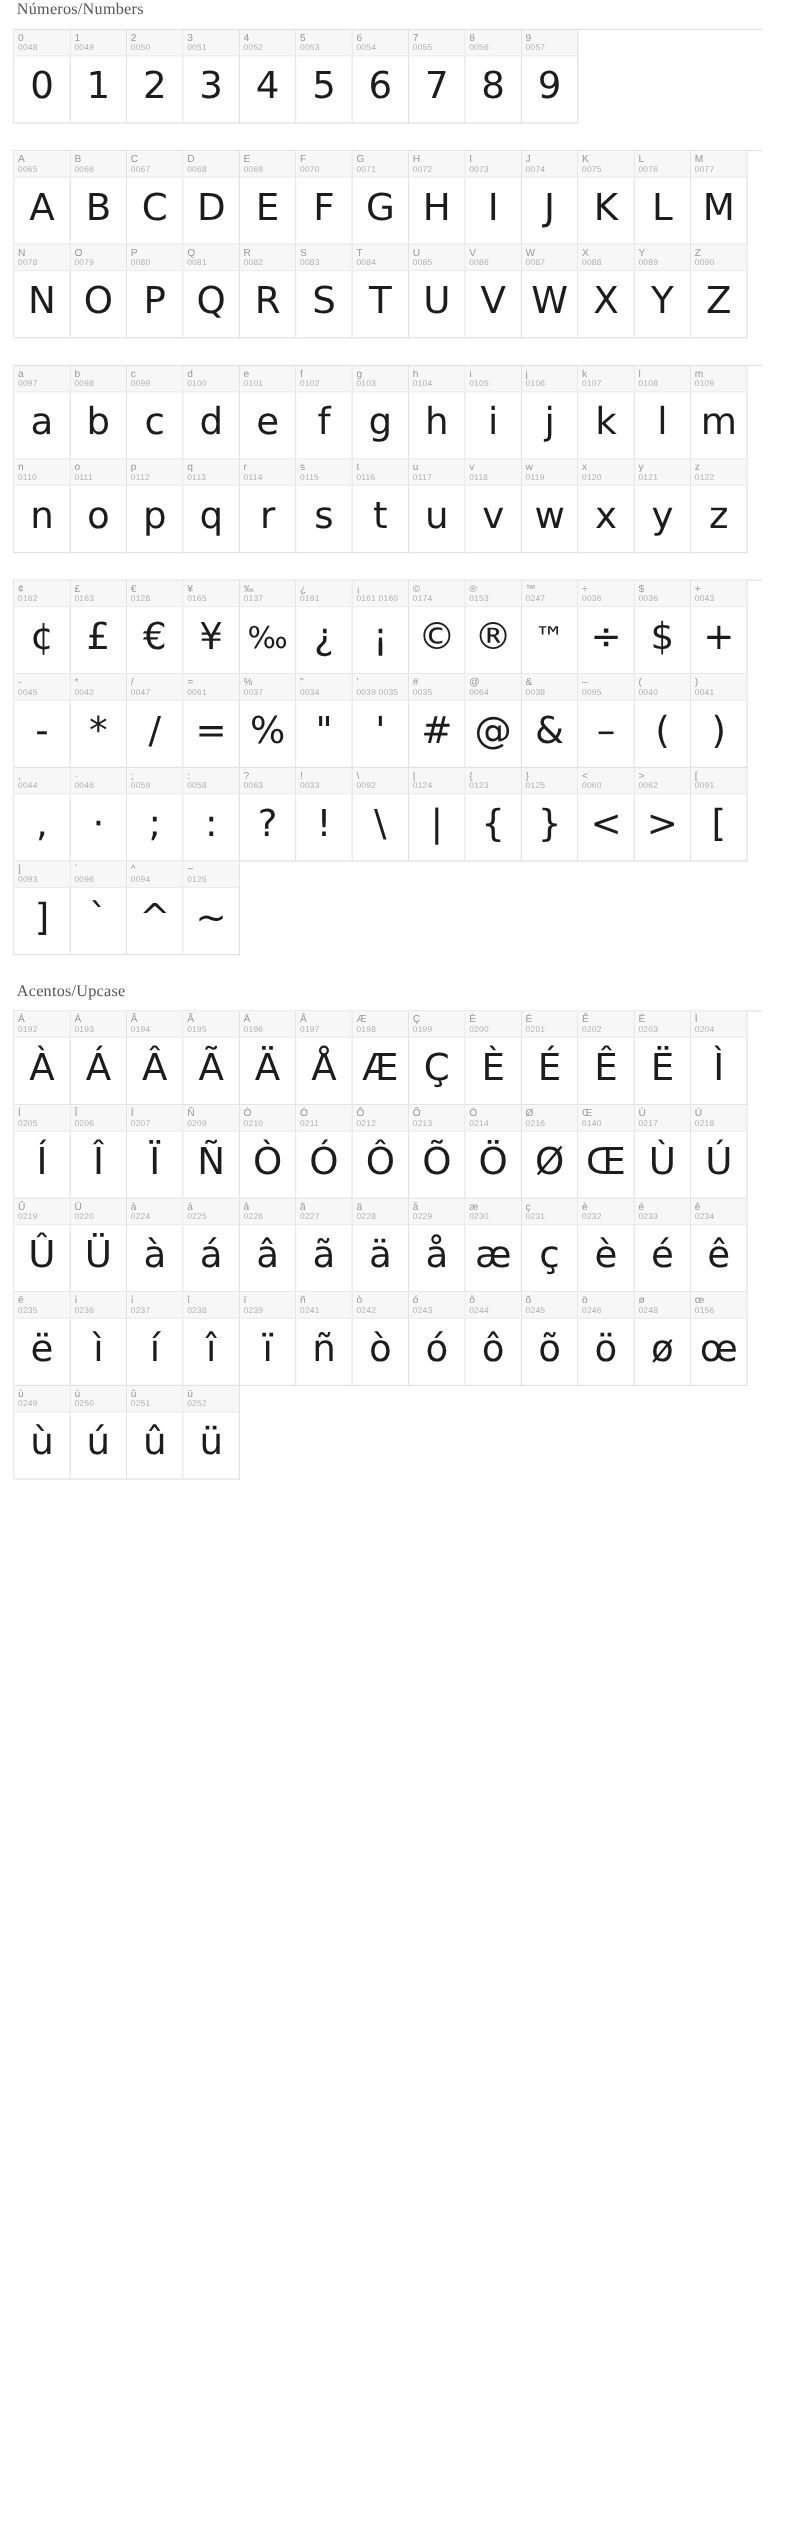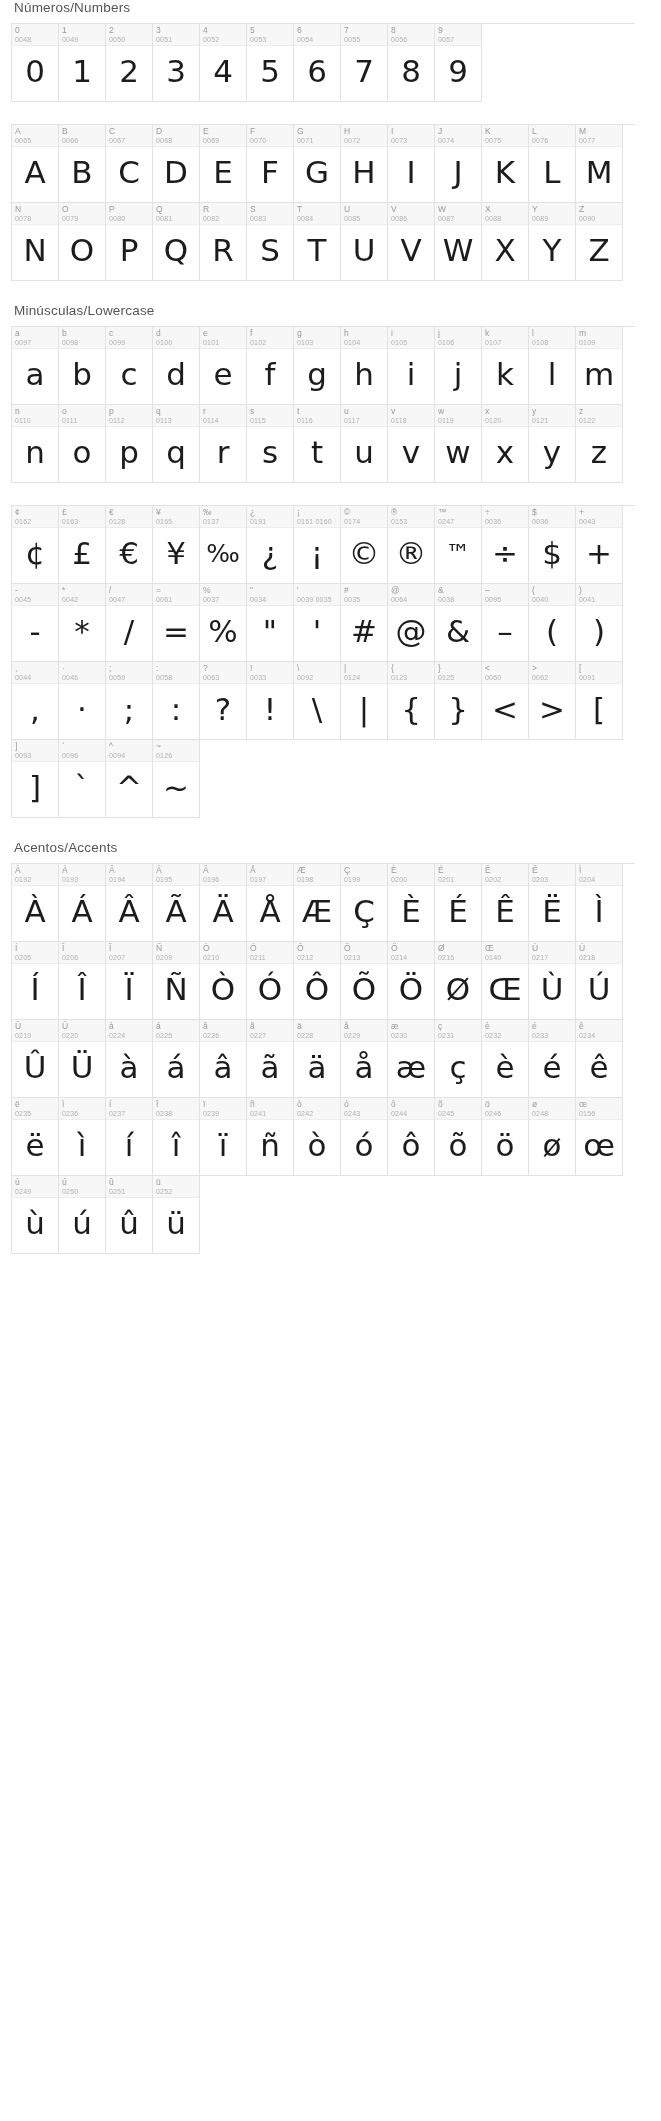--- a/index.html
+++ b/index.html
@@ -27,6 +27,7 @@
     font-weight: 400;
     margin: 0 0 8px 14px;
     letter-spacing: 0.2px;
+    font-family: Liberation Serif, serif;
   }
   .grid {
     display: flex;

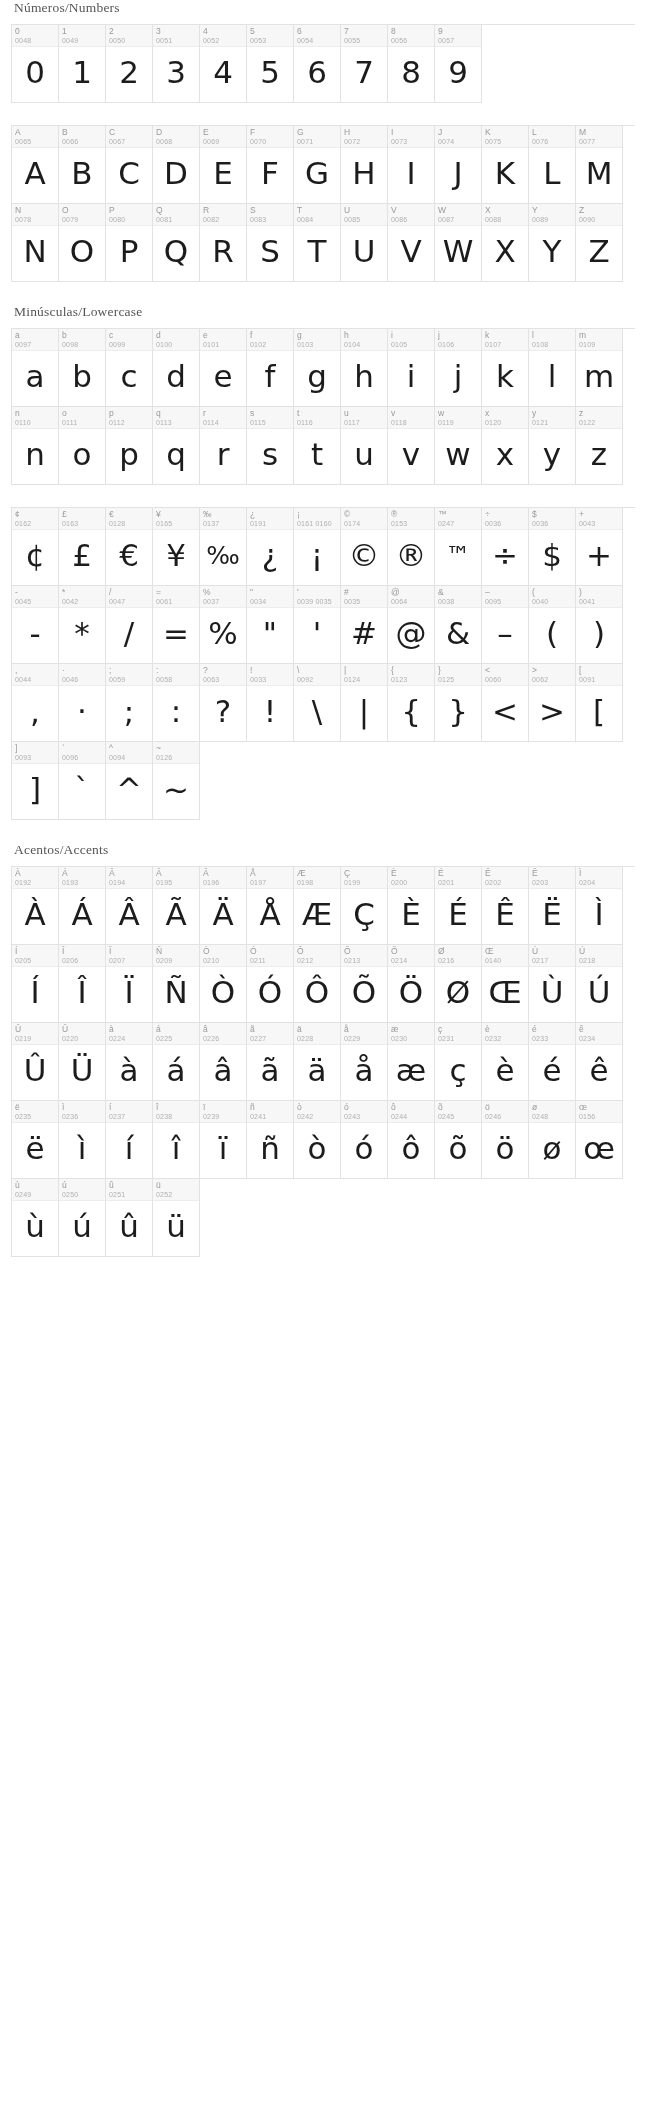--- a/index.html
+++ b/index.html
@@ -355,7 +355,6 @@
       </div>
     </div>
     <div class="section">
-      <div class="section-title">Minúsculas/Lowercase</div>
       <div class="grid">
         <div class="cell">
           <div class="meta">

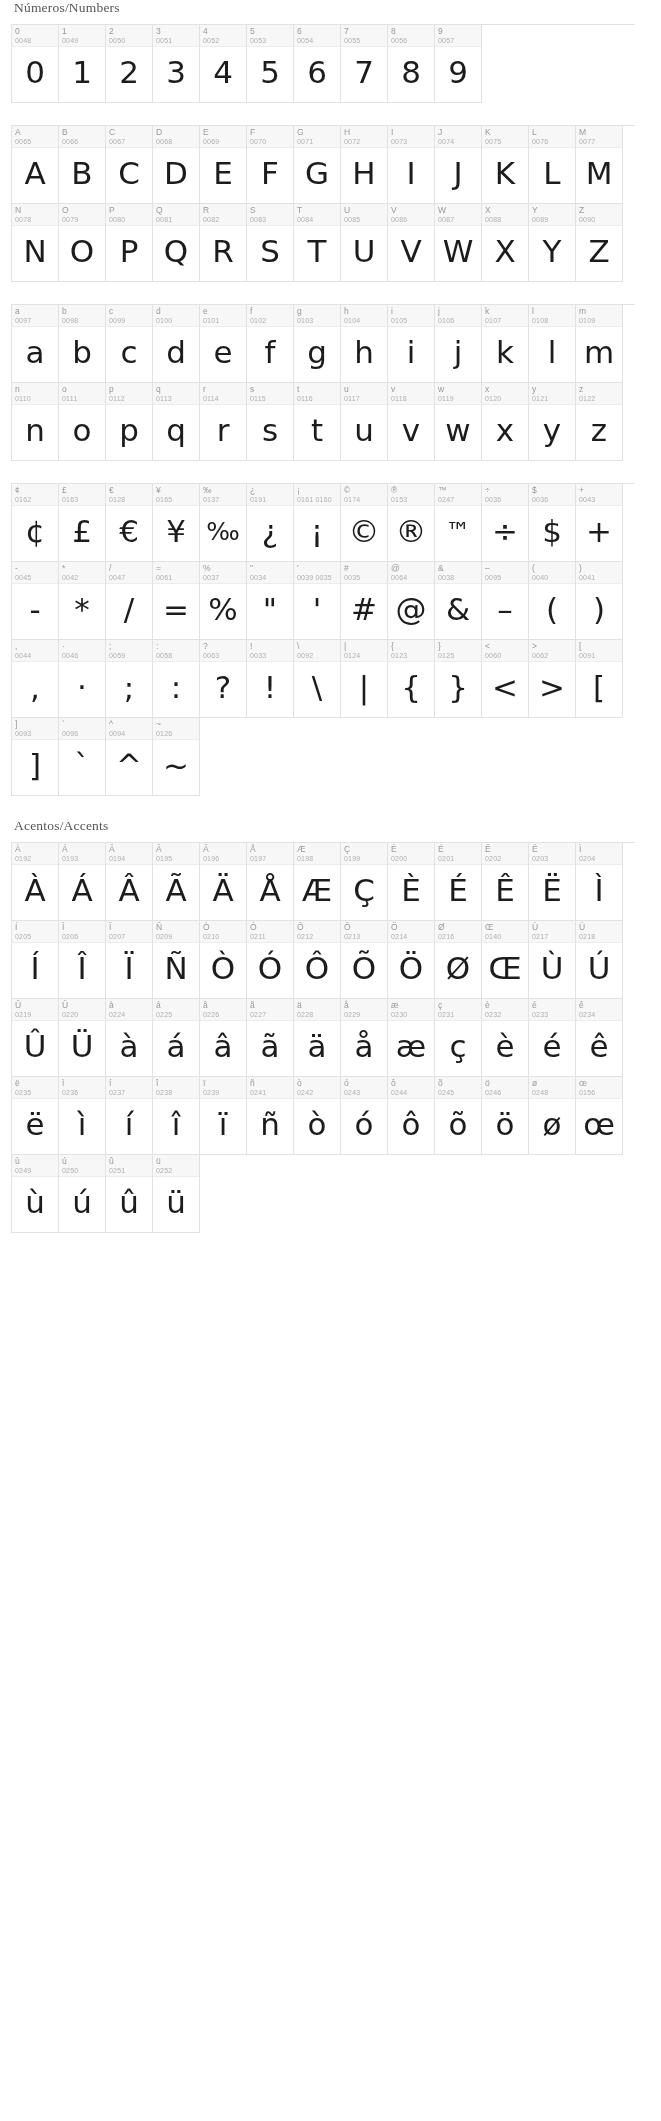--- a/index.html
+++ b/index.html
@@ -846,7 +846,7 @@
       </div>
     </div>
     <div class="section">
-      <div class="section-title">Acentos/Accents</div>
+      <div class="section-title">Acentos/Upcase</div>
       <div class="grid">
         <div class="cell">
           <div class="meta">

